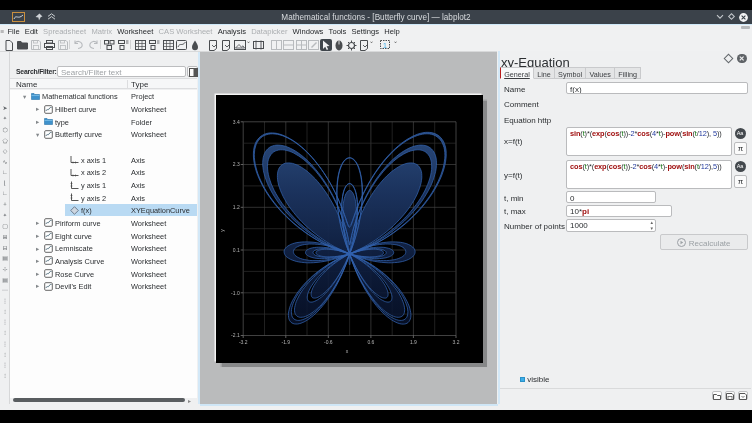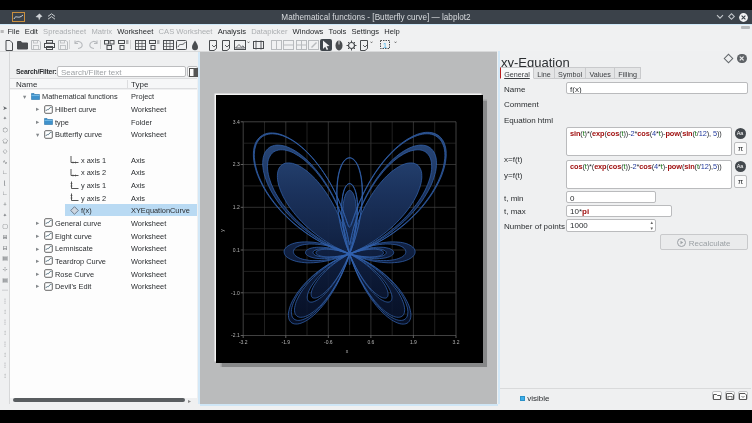--- a/index.html
+++ b/index.html
@@ -529,7 +529,7 @@
     <span class="rlabel" style="top:6.5px">Name</span>
     <div class="rinput" style="left:69px;top:3.5px;width:182px;height:12px">f(x)</div>
     <span class="rlabel" style="top:21px">Comment</span>
-    <span class="rlabel" style="top:37.5px">Equation html</span>
+    <span class="rlabel" style="top:37.5px">Equation http</span>
     <span class="rlabel" style="top:76px">x=f(t)</span>
     <div class="rinput" style="left:69px;top:48px;width:166px;height:29.5px;font-size:7.4px;letter-spacing:-0.12px"><b class="fn">sin</b>(<i class="vr">t</i>)*(<b class="fn">exp</b>(<b class="fn">cos</b>(<i class="vr">t</i>))-<i class="nm">2</i>*<b class="fn">cos</b>(<i class="nm">4</i>*<i class="vr">t</i>)-<b class="fn">pow</b>(<b class="fn">sin</b>(<i class="vr">t</i>/<i class="nm">12</i>), <i class="nm">5</i>))</div>
     <div class="aabtn" style="left:237.5px;top:49.5px">Aa</div>

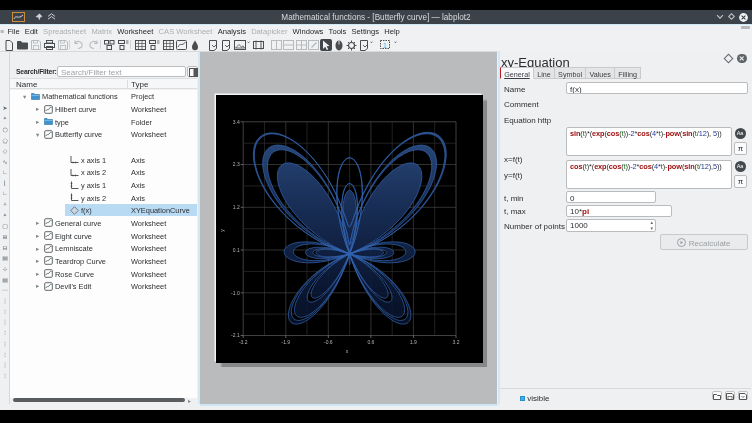--- a/index.html
+++ b/index.html
@@ -530,7 +530,7 @@
     <div class="rinput" style="left:69px;top:3.5px;width:182px;height:12px">f(x)</div>
     <span class="rlabel" style="top:21px">Comment</span>
     <span class="rlabel" style="top:37.5px">Equation http</span>
-    <span class="rlabel" style="top:76px">x=f(t)</span>
+    <span class="rlabel" style="top:58px">x=f(t)</span>
     <div class="rinput" style="left:69px;top:48px;width:166px;height:29.5px;font-size:7.4px;letter-spacing:-0.12px"><b class="fn">sin</b>(<i class="vr">t</i>)*(<b class="fn">exp</b>(<b class="fn">cos</b>(<i class="vr">t</i>))-<i class="nm">2</i>*<b class="fn">cos</b>(<i class="nm">4</i>*<i class="vr">t</i>)-<b class="fn">pow</b>(<b class="fn">sin</b>(<i class="vr">t</i>/<i class="nm">12</i>), <i class="nm">5</i>))</div>
     <div class="aabtn" style="left:237.5px;top:49.5px">Aa</div>
     <div class="pibtn" style="left:237px;top:63px">π</div>

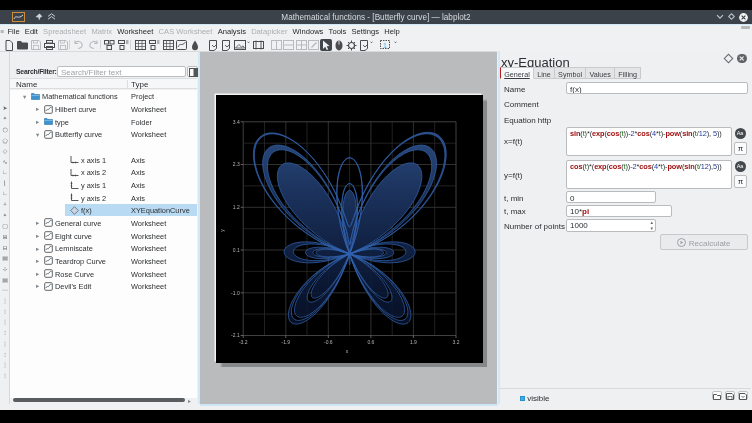--- a/index.html
+++ b/index.html
@@ -401,7 +401,7 @@
           <rect x="0.7" y="0.7" width="7.6" height="7.6" rx="1" fill="#fff" stroke="#555" stroke-width="0.9"></rect>
           <path d="M2 6 C3 3, 4 6, 5 4 S7 2.5, 7.5 2.5" stroke="#356" stroke-width="0.8" fill="none"></path>
         </svg></span>
-      <span class="tname" style="left:45px">General curve</span>
+      <span class="tname" style="left:45px">Piriform curve</span>
       <span class="ttype">Worksheet</span>
     </div>
     <div class="trow" style="top:177.4px">

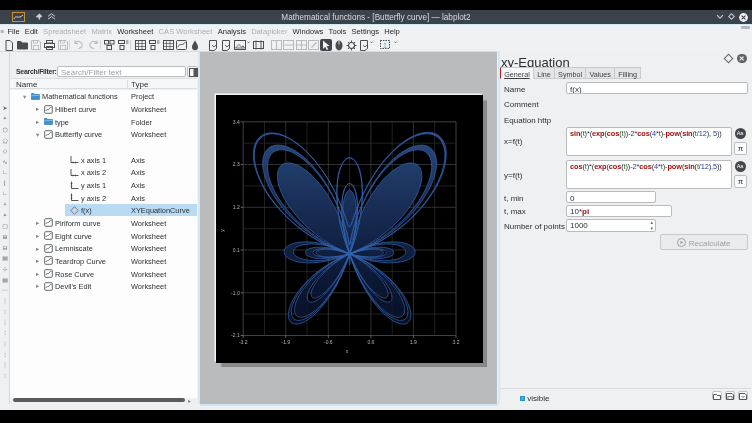--- a/index.html
+++ b/index.html
@@ -428,7 +428,7 @@
           <rect x="0.7" y="0.7" width="7.6" height="7.6" rx="1" fill="#fff" stroke="#555" stroke-width="0.9"></rect>
           <path d="M2 6 C3 3, 4 6, 5 4 S7 2.5, 7.5 2.5" stroke="#356" stroke-width="0.8" fill="none"></path>
         </svg></span>
-      <span class="tname" style="left:45px">Teardrop Curve</span>
+      <span class="tname" style="left:45px">Analysis Curve</span>
       <span class="ttype">Worksheet</span>
     </div>
     <div class="trow" style="top:215.3px">

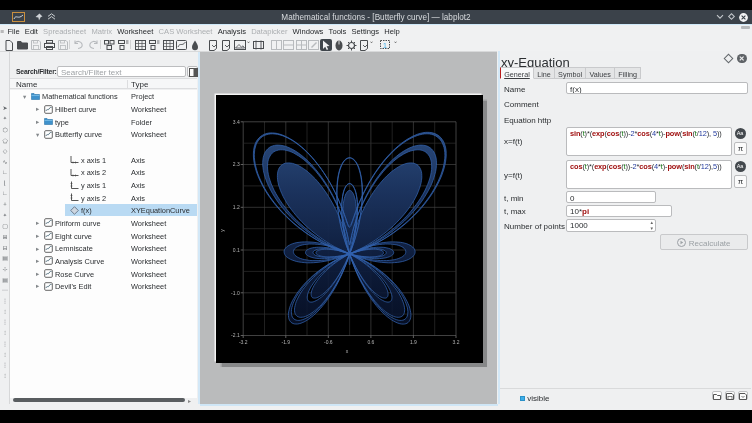--- a/index.html
+++ b/index.html
@@ -66,7 +66,7 @@
 .aabtn { position:absolute; width:11px; height:11px; background:#43484d; border-radius:50%; color:#fff; font-size:5.5px; text-align:center; line-height:11px; }
 .pibtn { position:absolute; width:13px; height:13px; background:#fbfbfb; border:1px solid #babbbd; border-radius:2px; text-align:center; font-size:8px; line-height:12px; }
 #recalc { position:absolute; left:163px; top:155px; width:88px; height:16px; background:#eaebec; border:1px solid #c8c9cb; border-radius:2px; color:#9ba0a4; text-align:center; padding-top:3px; }
-#visible { position:absolute; left:7px; top:315px;padding-left:16px; }
+#visible { position:absolute; left:7px; top:296px;padding-left:16px; }
 #visible .cb { display:inline-block; width:5px; height:5px; background:#3daee9; border:1px solid #2a91c8; vertical-align:-0.5px; }
 #rsep { position:absolute; left:1px; top:309.5px; width:253px; height:1px; background:#d9dadb; }
 .bbtn { position:absolute; top:312.5px; width:10px; height:9px; background:#fbfbfb; border:1px solid #c0c1c3; border-radius:2px; }

